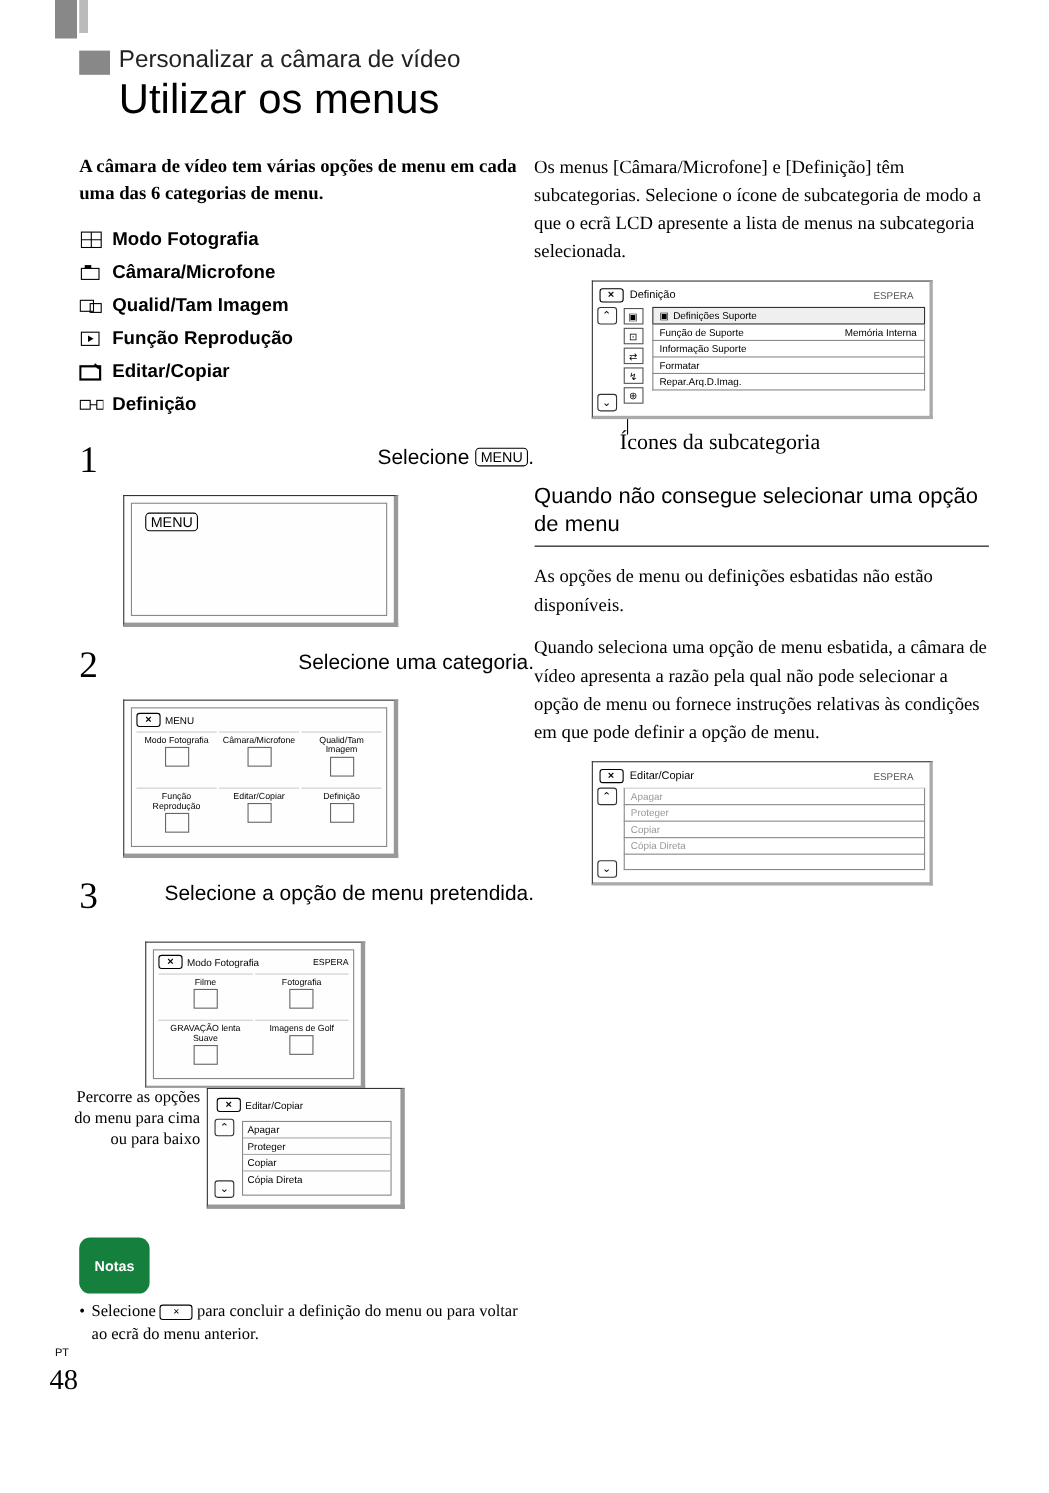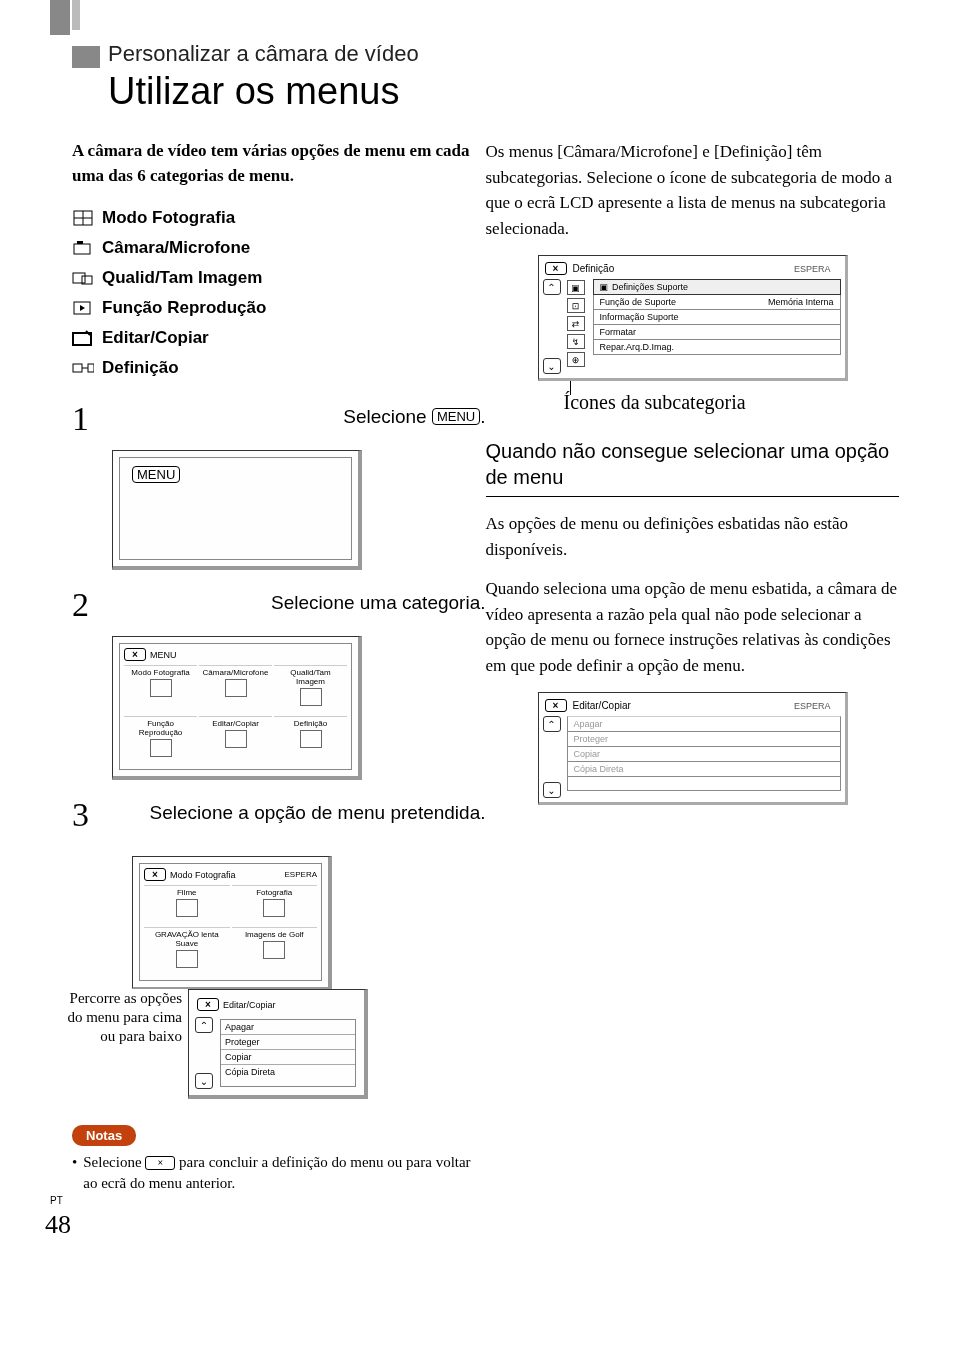--- a/index.html
+++ b/index.html
@@ -172,10 +172,10 @@
   }
   .notes-pill {
     display: inline-block;
-    background: #c2410c;
+    background: #15803d;
     color: #fff;
     border-radius: 10px;
-    padding: 3px 14px;
+    padding: 18px 14px;
     font-family: Arial, sans-serif;
     font-size: 13px;
     font-weight: bold;

